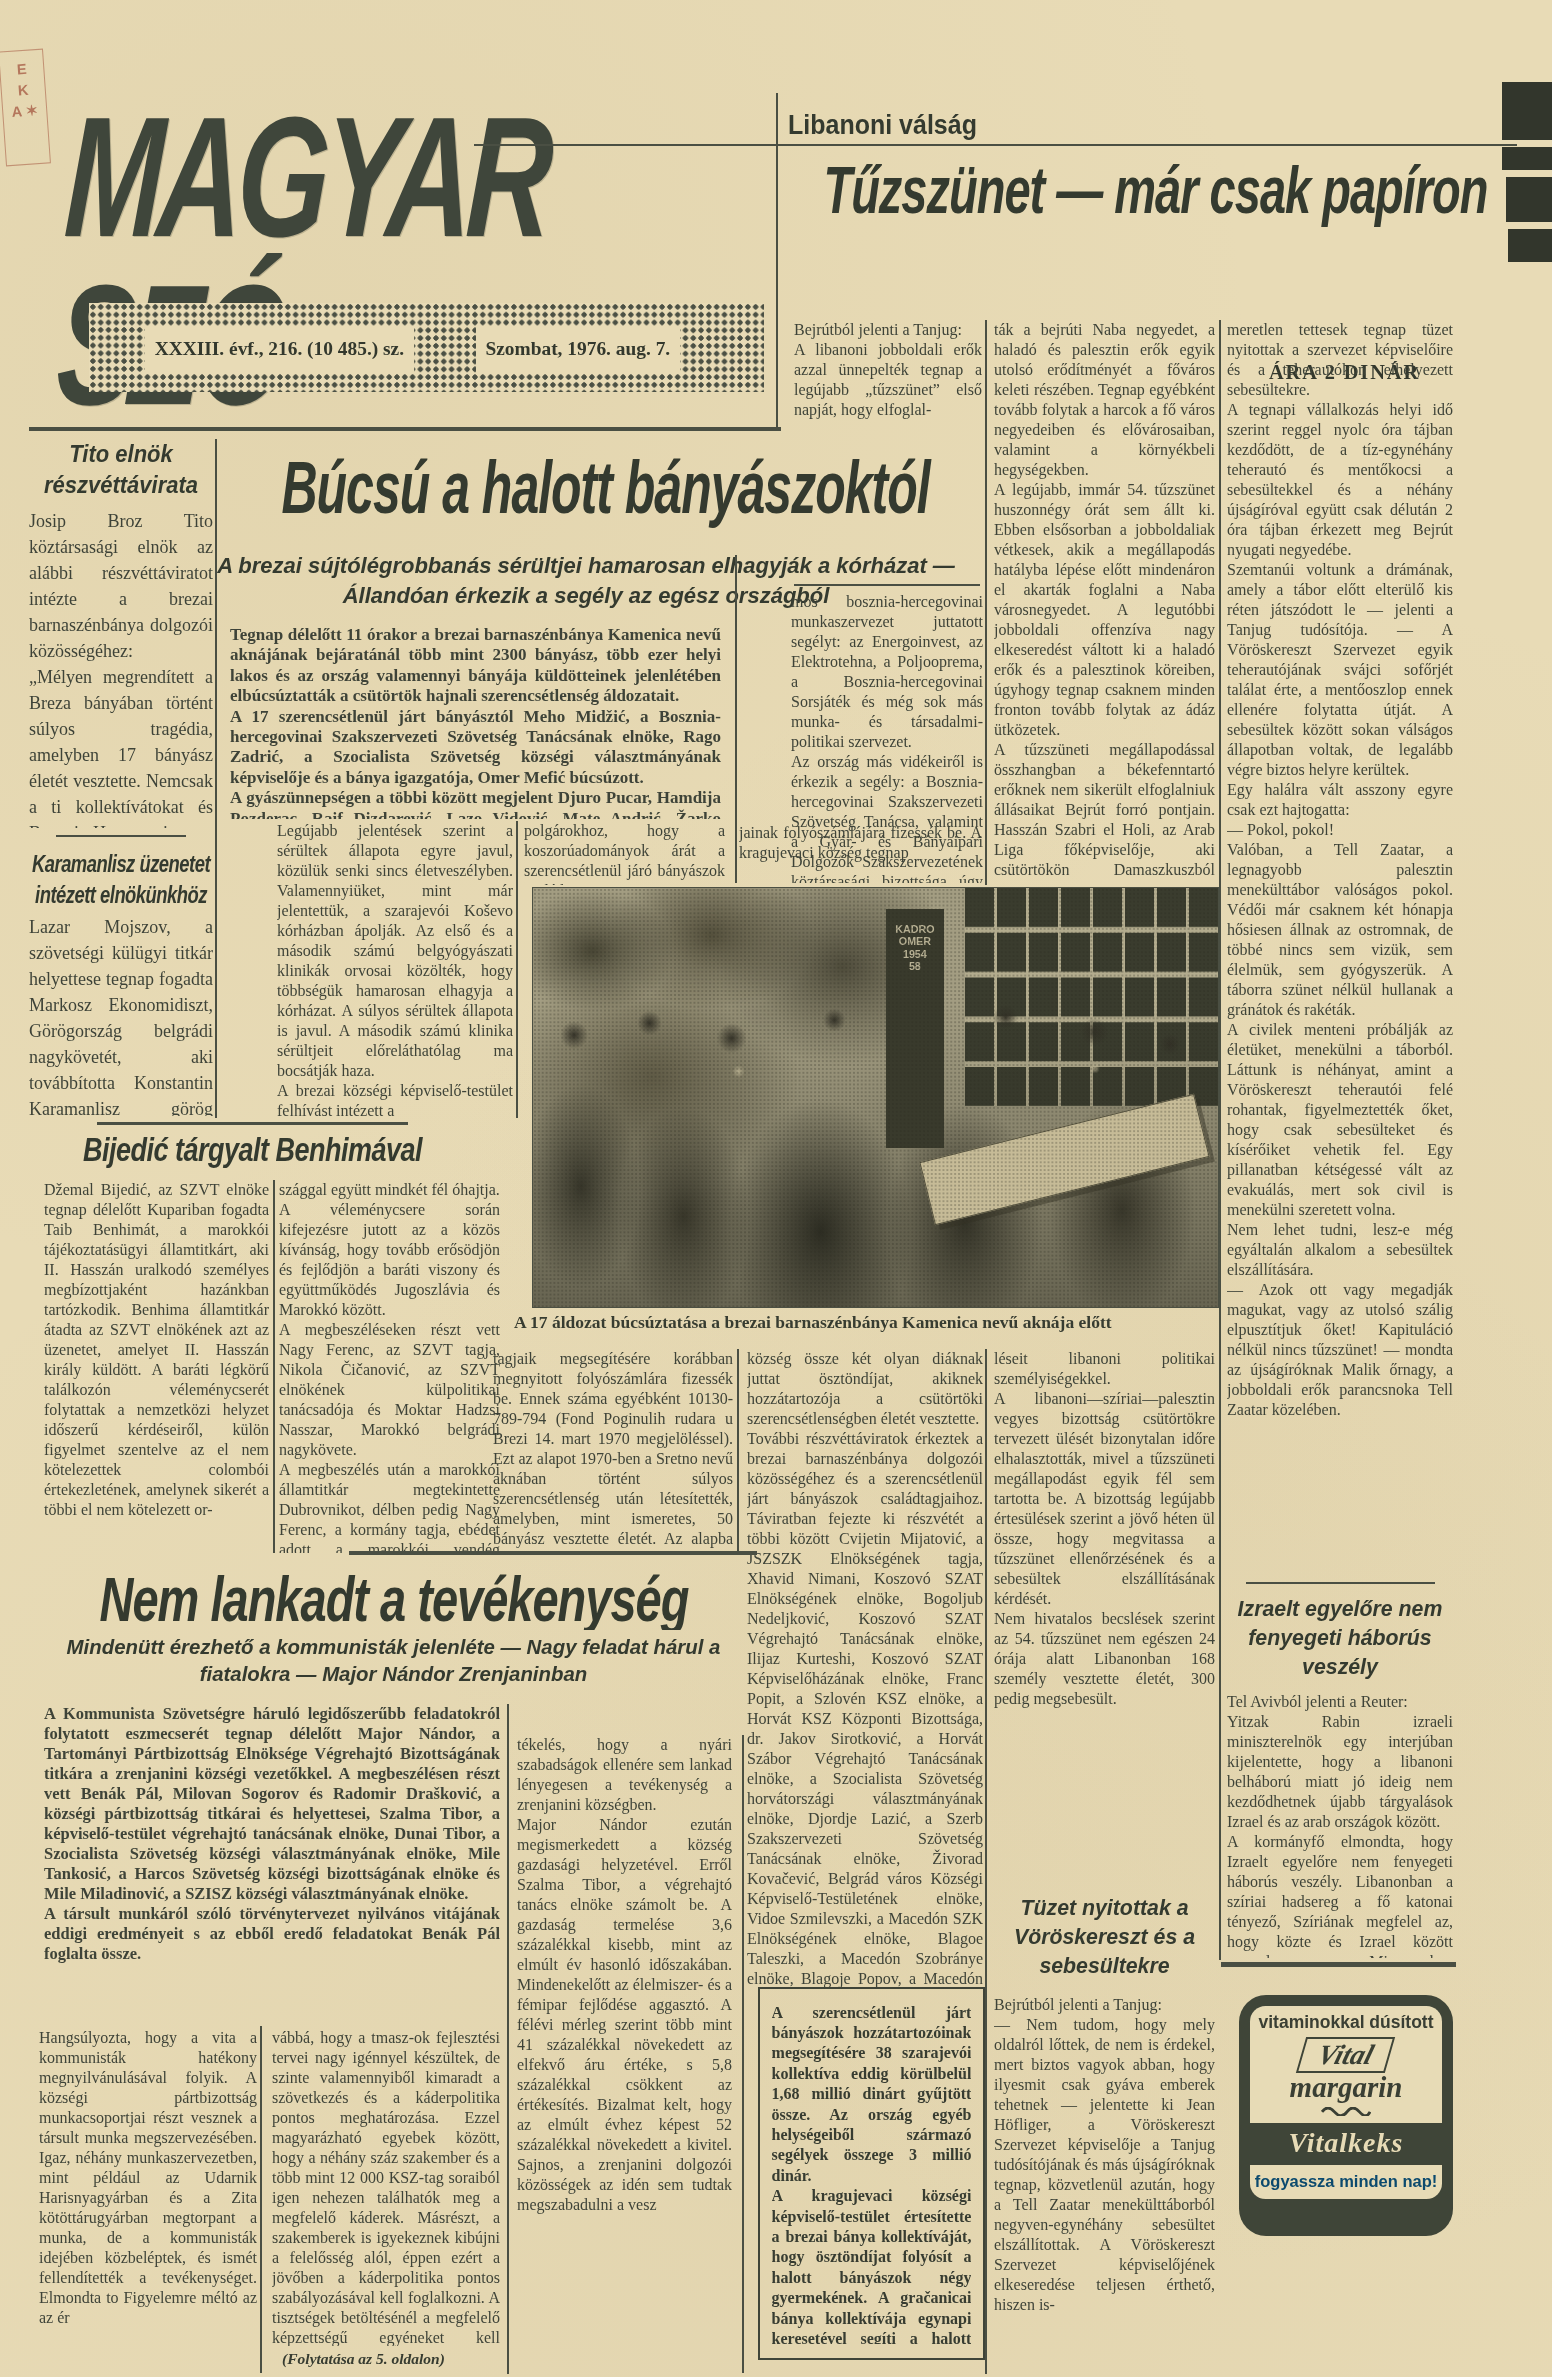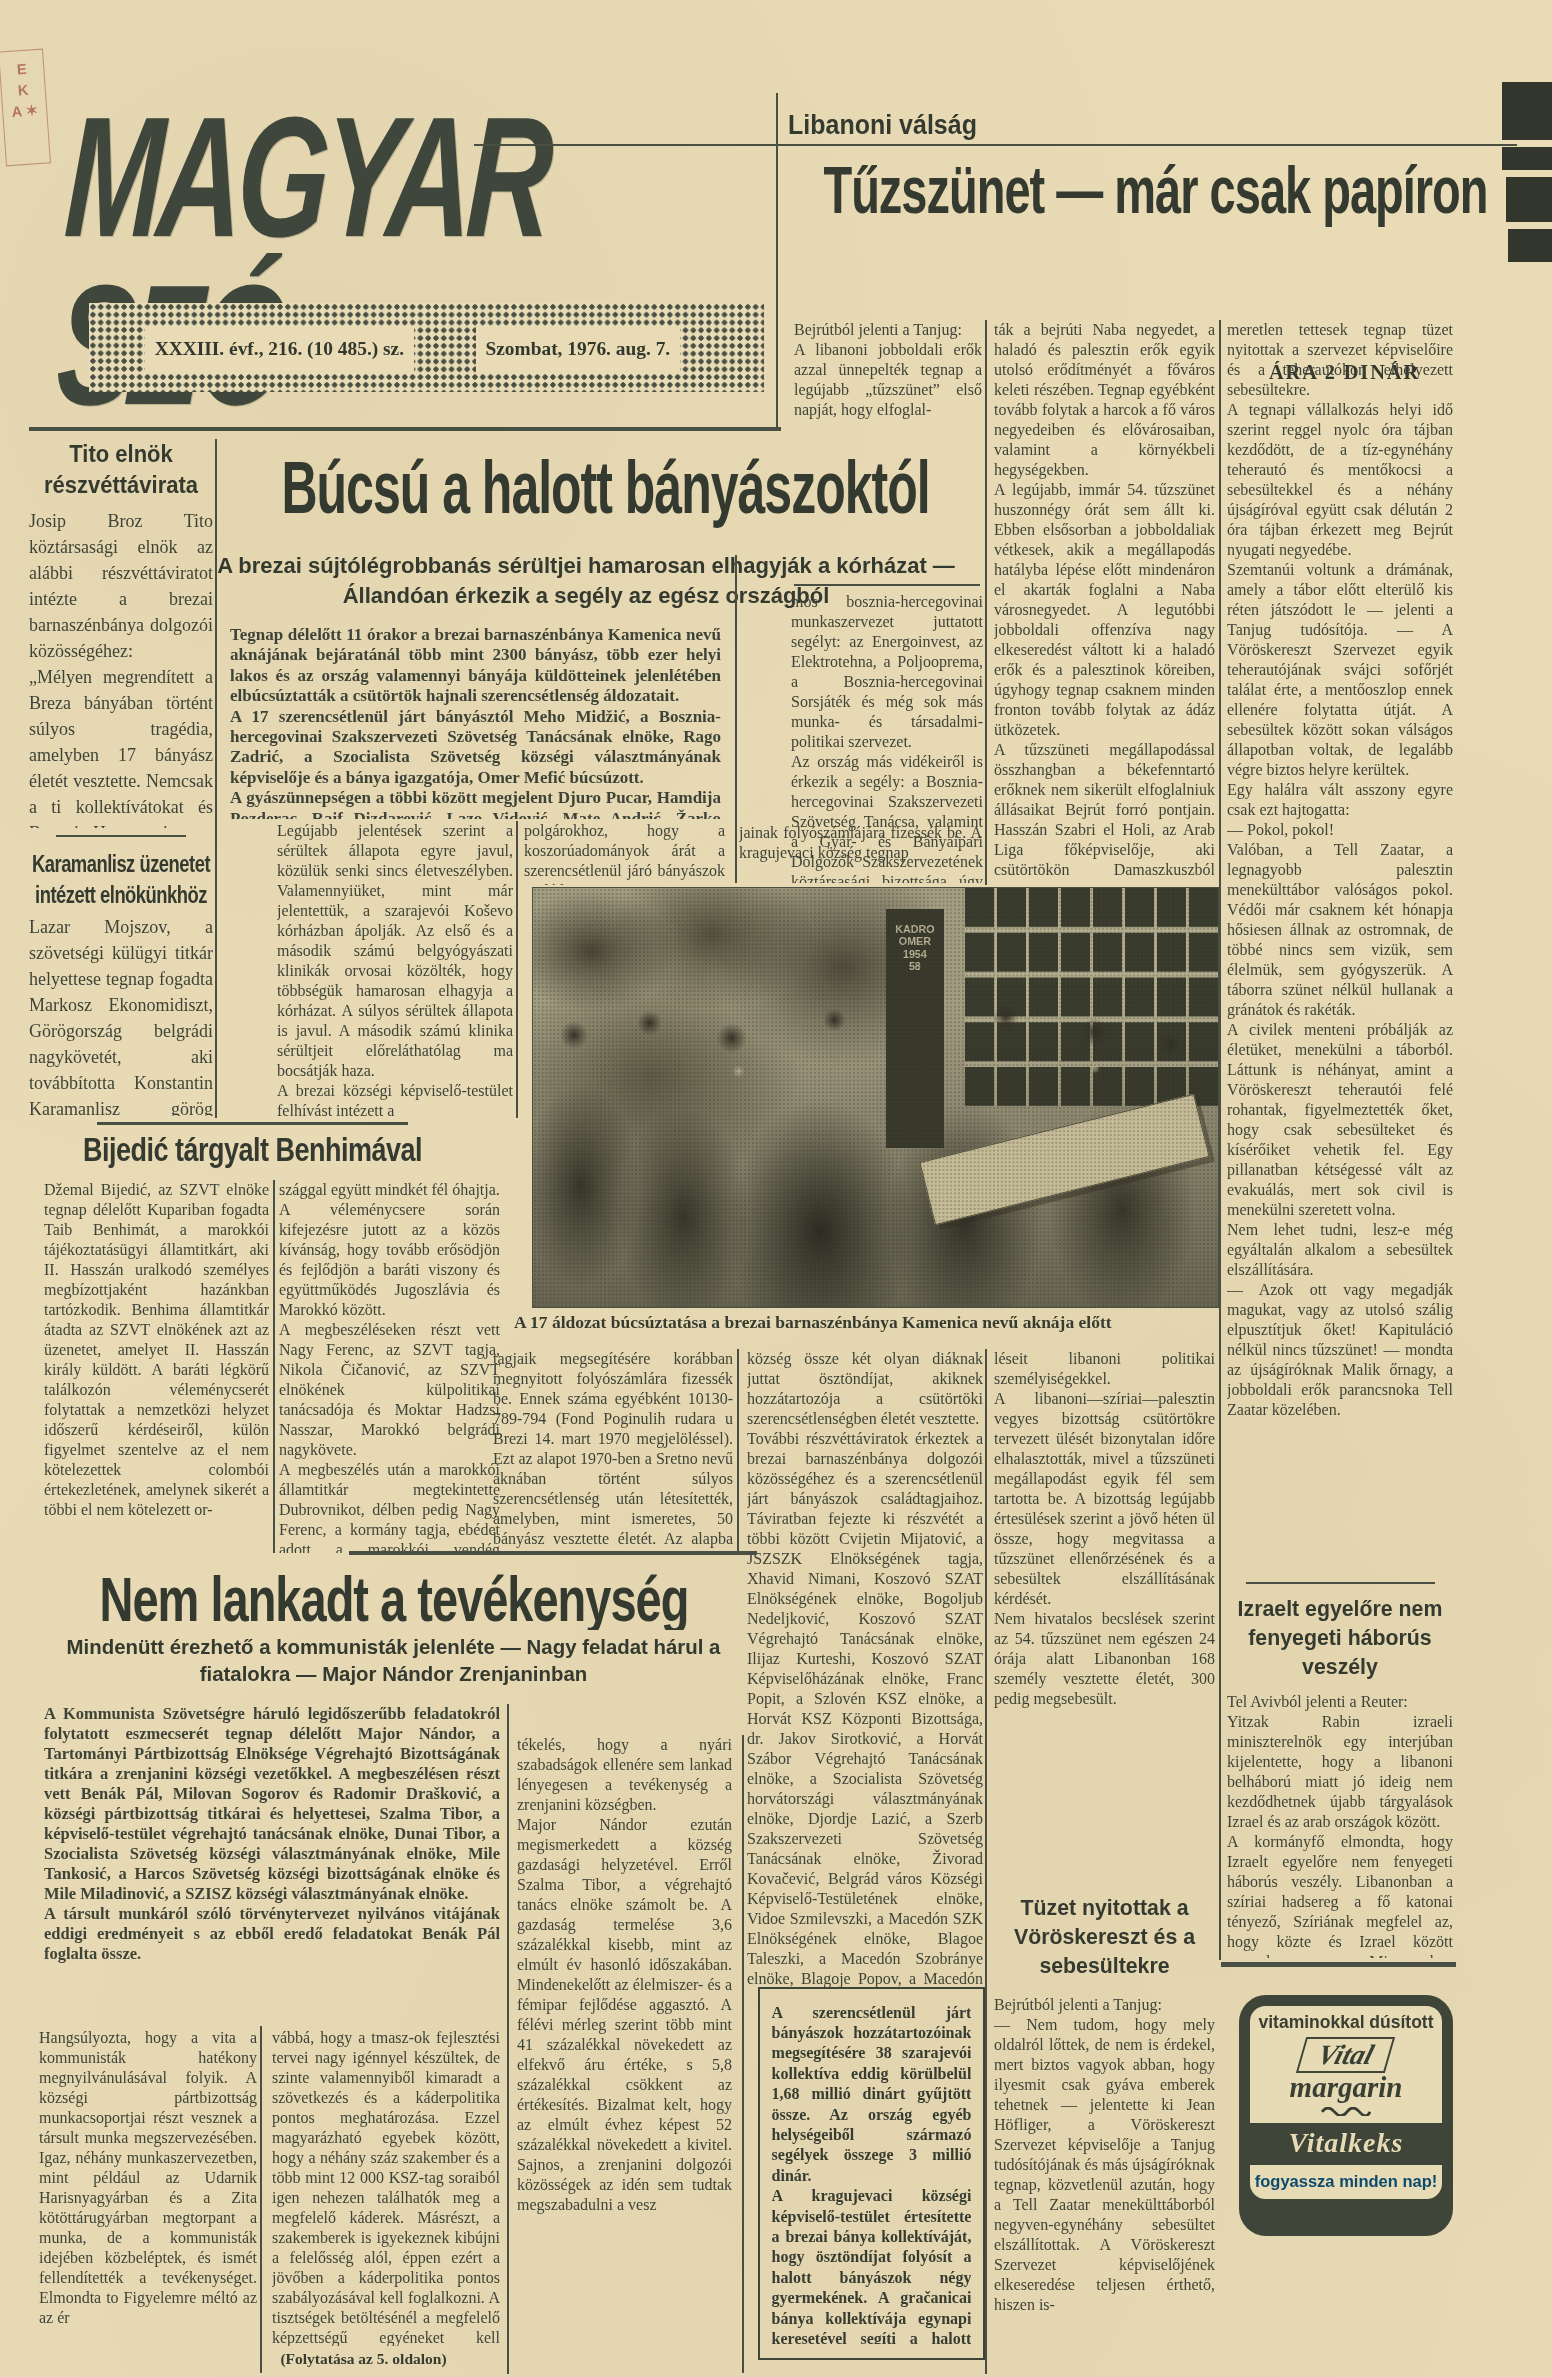--- a/index.html
+++ b/index.html
@@ -23,7 +23,7 @@
   .txt.sm{font-size:18px;line-height:26px;}
   .lead{font-weight:bold;font-size:17px;line-height:20.4px;}
   .h-sans{position:absolute;font-family:"Liberation Sans", sans-serif;font-weight:bold;color:#343a2f;overflow:hidden;}
-  .center{text-align:center;}
+  .center{text-align:center;font-style:italic;}
   .stretch{display:inline-block;transform-origin:center top;white-space:nowrap;}
   .vrule{position:absolute;width:1.9px;background:#4a4f43;}
   .hrule{position:absolute;background:#4a4f43;}

